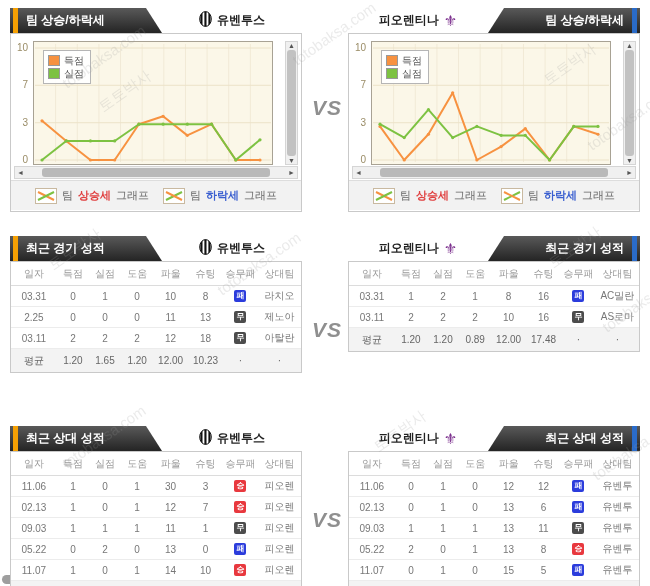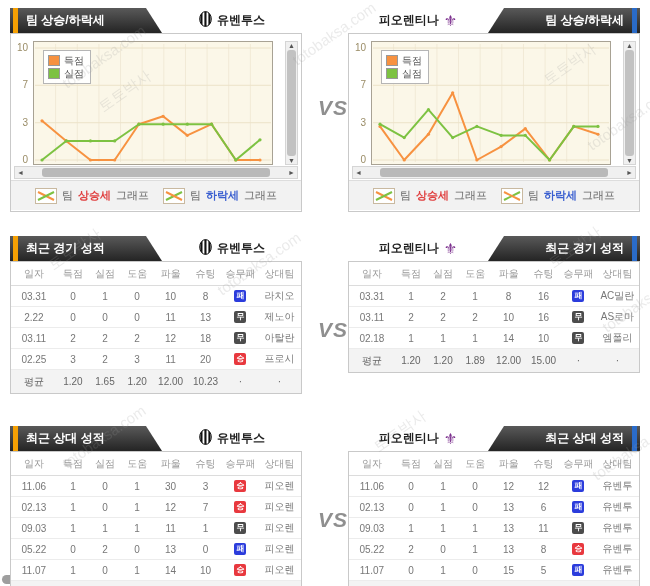--- a/index.html
+++ b/index.html
@@ -52,7 +52,7 @@
   .fl-fall{color:#3a5fd0;font-weight:bold;}
 
   
-  .vs{position:absolute;left:302px;width:46px;text-align:right;font-size:21px;font-weight:bold;
+  .vs{position:absolute;left:312px;width:46px;text-align:left;font-size:21px;font-weight:bold;
       font-style:italic;color:#8f8f8f;z-index:2;letter-spacing:1px;}
 
   

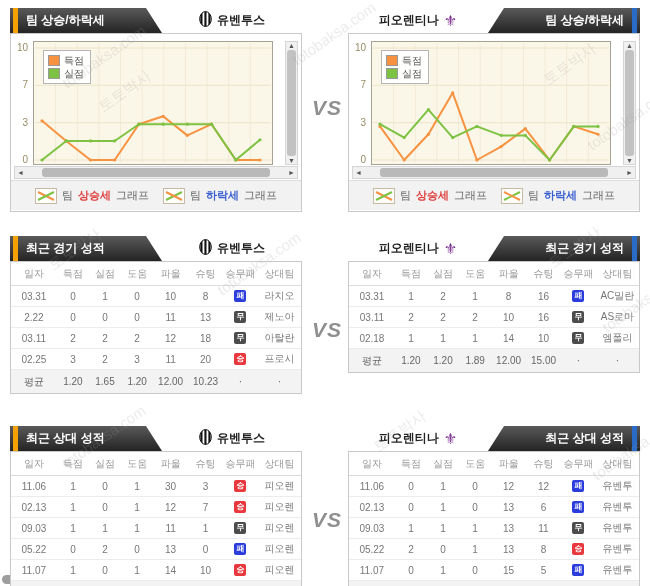--- a/index.html
+++ b/index.html
@@ -372,7 +372,7 @@
             <td>라치오</td>
           </tr>
           <tr>
-            <td>2.22</td>
+            <td>2.25</td>
             <td>0</td>
             <td>0</td>
             <td>0</td>

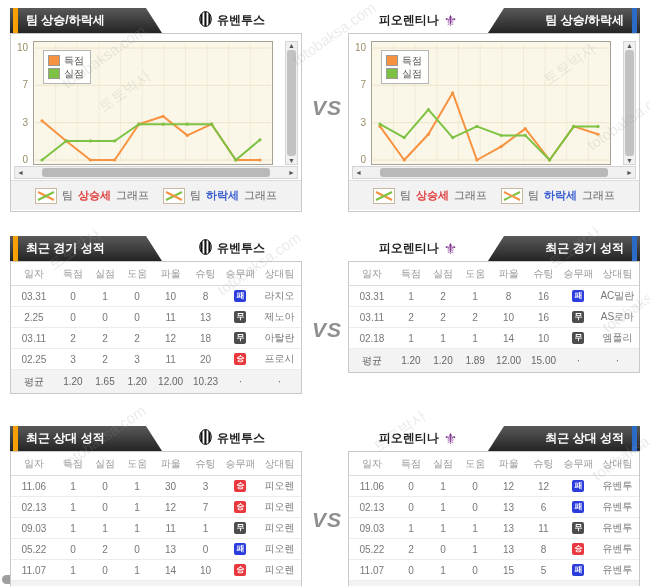--- a/index.html
+++ b/index.html
@@ -449,16 +449,6 @@
             <td><span class="badge" style="background: rgb(76, 76, 76);">무</span></td>
             <td>AS로마</td>
           </tr>
-          <tr>
-            <td>02.18</td>
-            <td>1</td>
-            <td>1</td>
-            <td>1</td>
-            <td>14</td>
-            <td>10</td>
-            <td><span class="badge" style="background: rgb(76, 76, 76);">무</span></td>
-            <td>엠폴리</td>
-          </tr>
           <tr class="avg">
             <td>평균</td>
             <td>1.20</td>

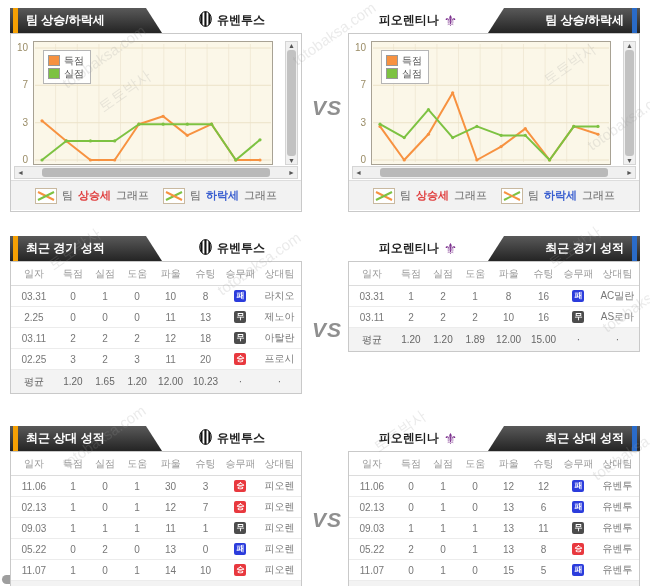--- a/index.html
+++ b/index.html
@@ -453,7 +453,7 @@
             <td>평균</td>
             <td>1.20</td>
             <td>1.20</td>
-            <td>1.89</td>
+            <td>0.89</td>
             <td>12.00</td>
             <td>15.00</td>
             <td>·</td>

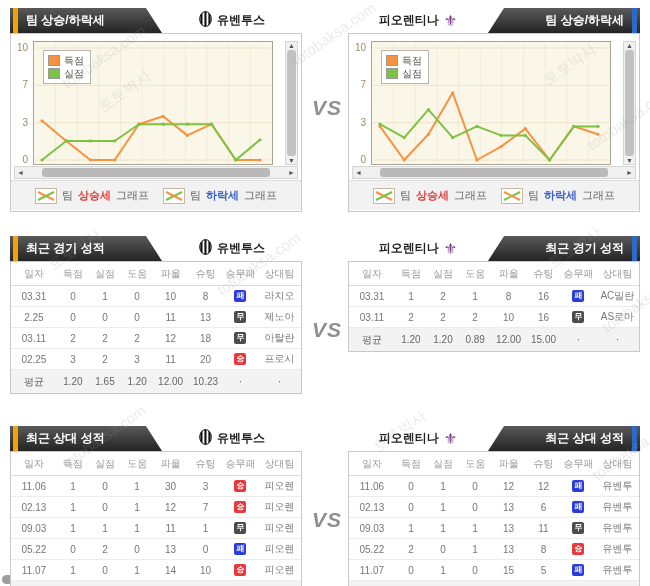--- a/index.html
+++ b/index.html
@@ -455,7 +455,7 @@
             <td>1.20</td>
             <td>0.89</td>
             <td>12.00</td>
-            <td>15.00</td>
+            <td>17.48</td>
             <td>·</td>
             <td>·</td>
           </tr>

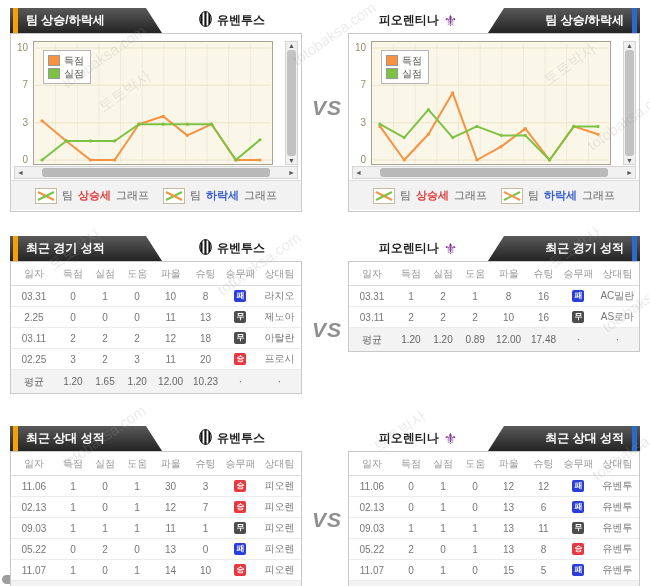--- a/index.html
+++ b/index.html
@@ -391,16 +391,6 @@
             <td><span class="badge" style="background: rgb(76, 76, 76);">무</span></td>
             <td>아탈란</td>
           </tr>
-          <tr>
-            <td>02.25</td>
-            <td>3</td>
-            <td>2</td>
-            <td>3</td>
-            <td>11</td>
-            <td>20</td>
-            <td><span class="badge" style="background: rgb(232, 56, 62);">승</span></td>
-            <td>프로시</td>
-          </tr>
           <tr class="avg">
             <td>평균</td>
             <td>1.20</td>

